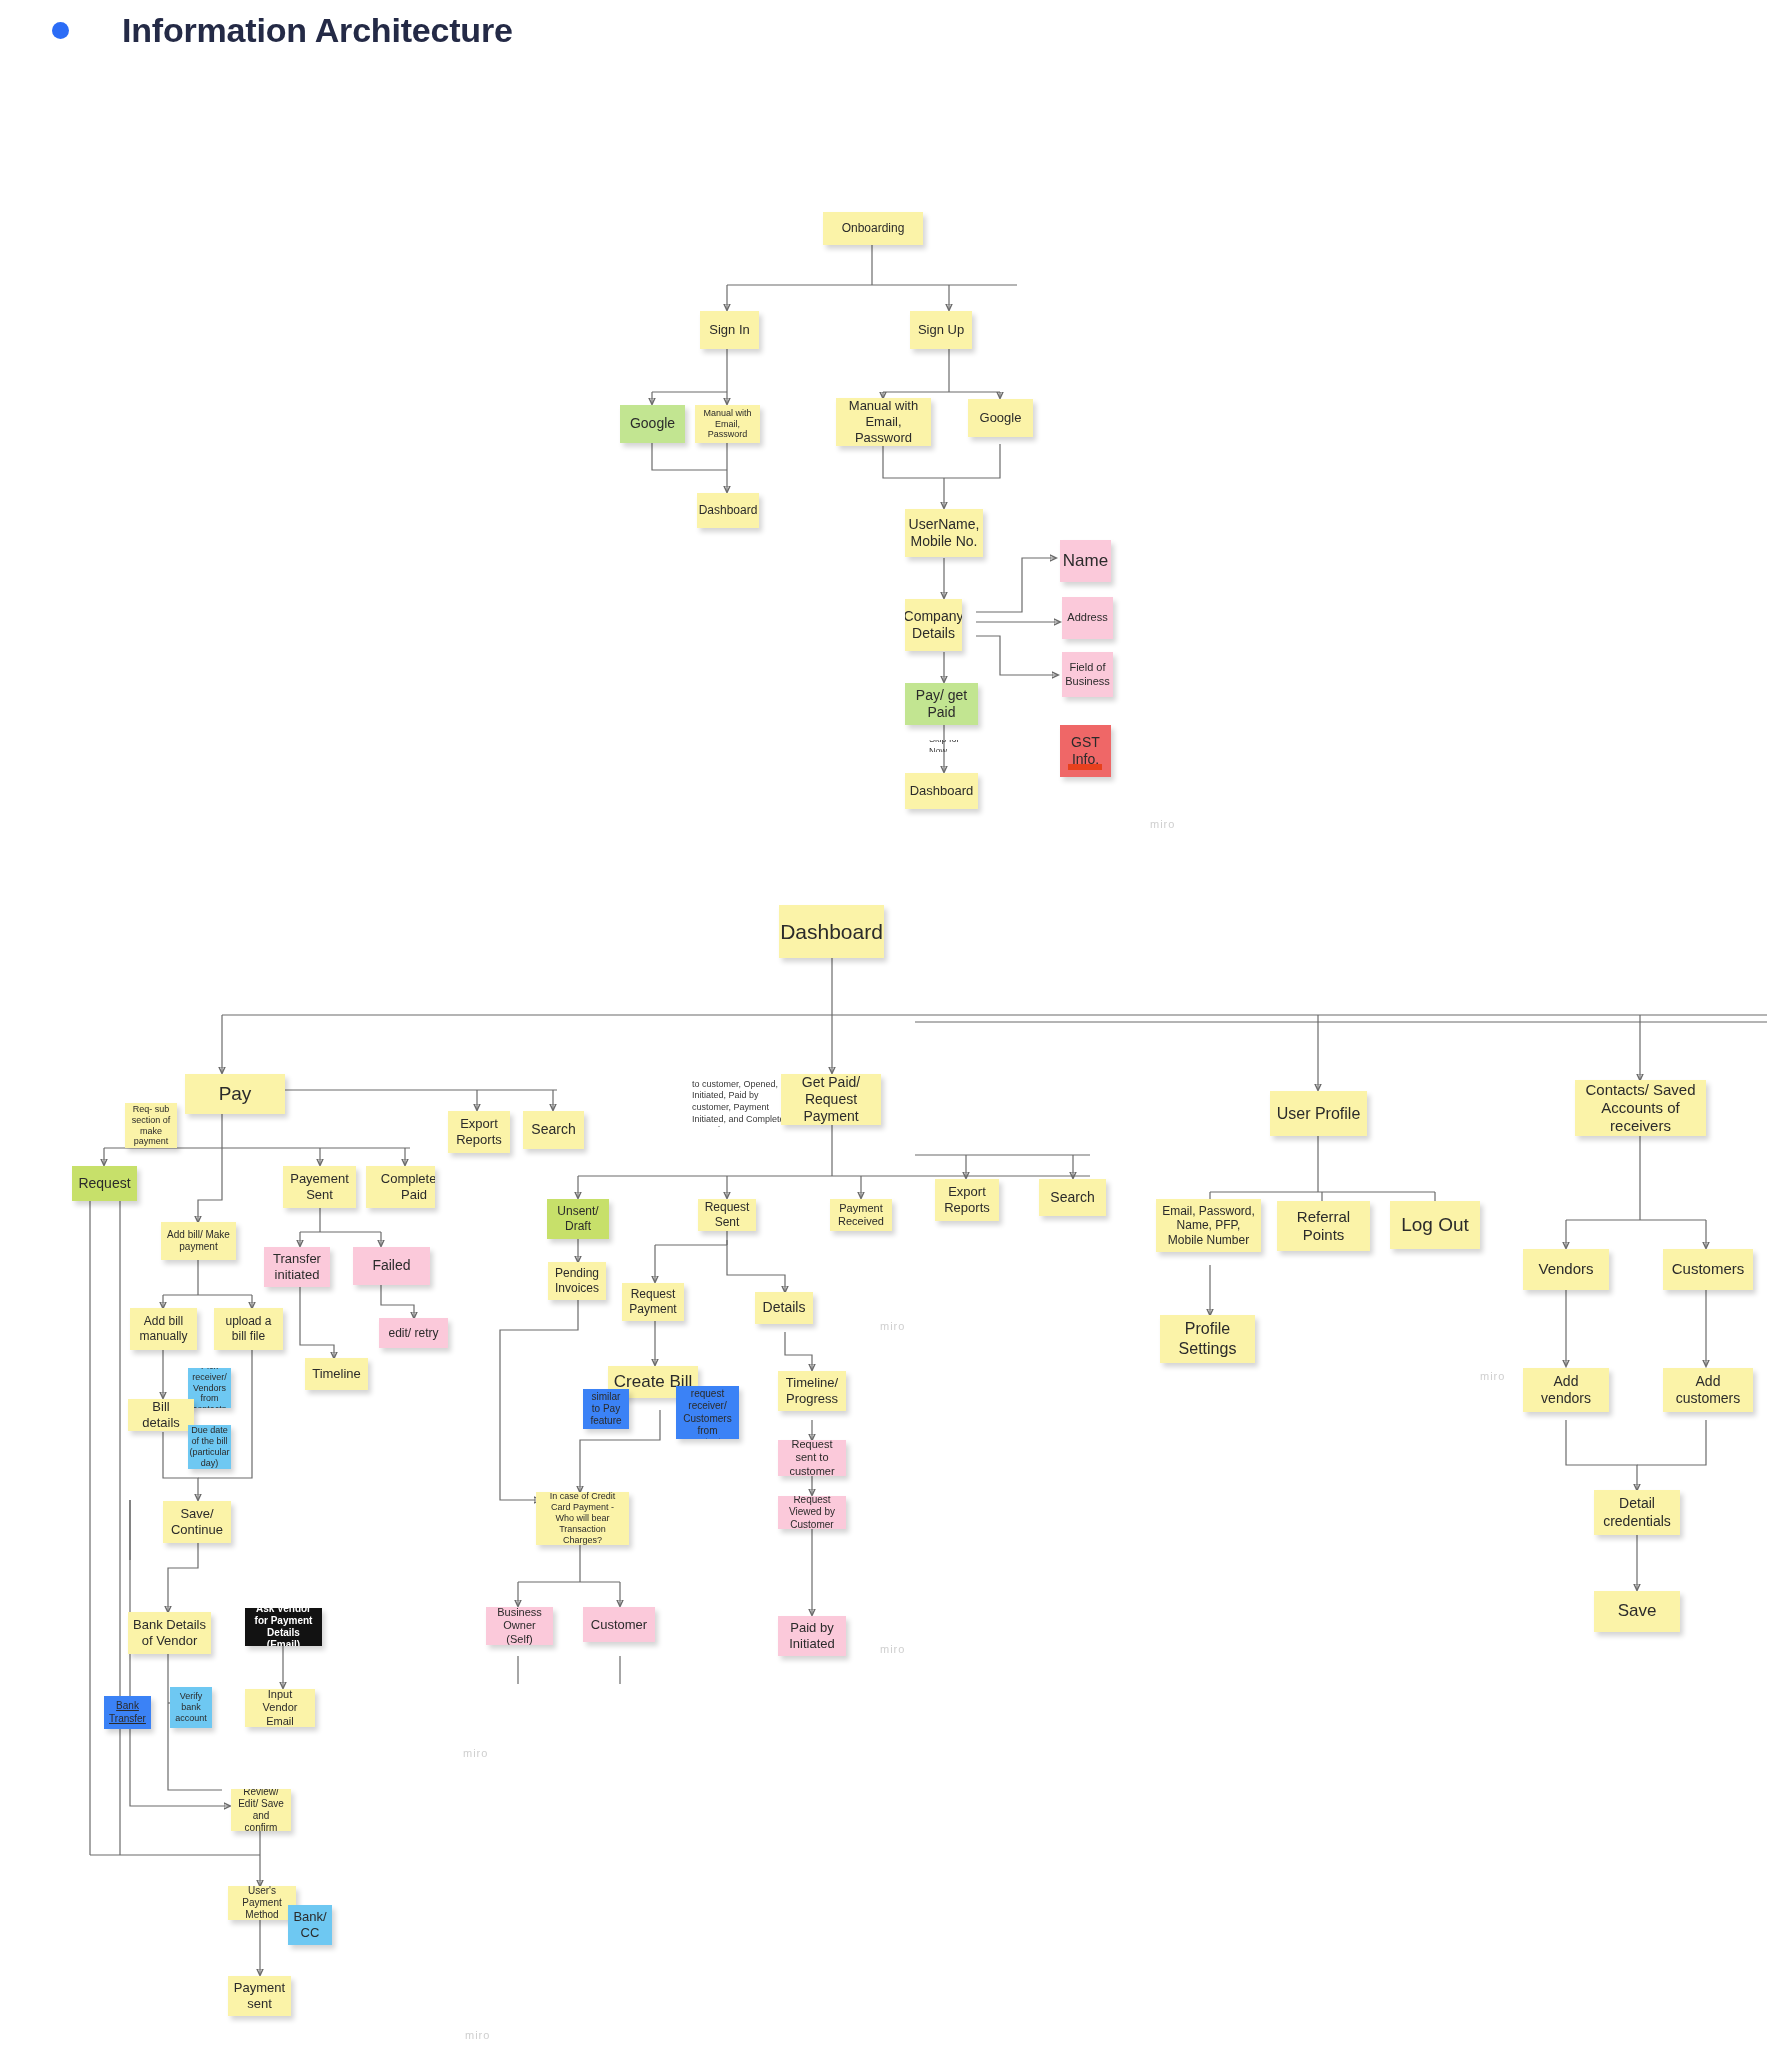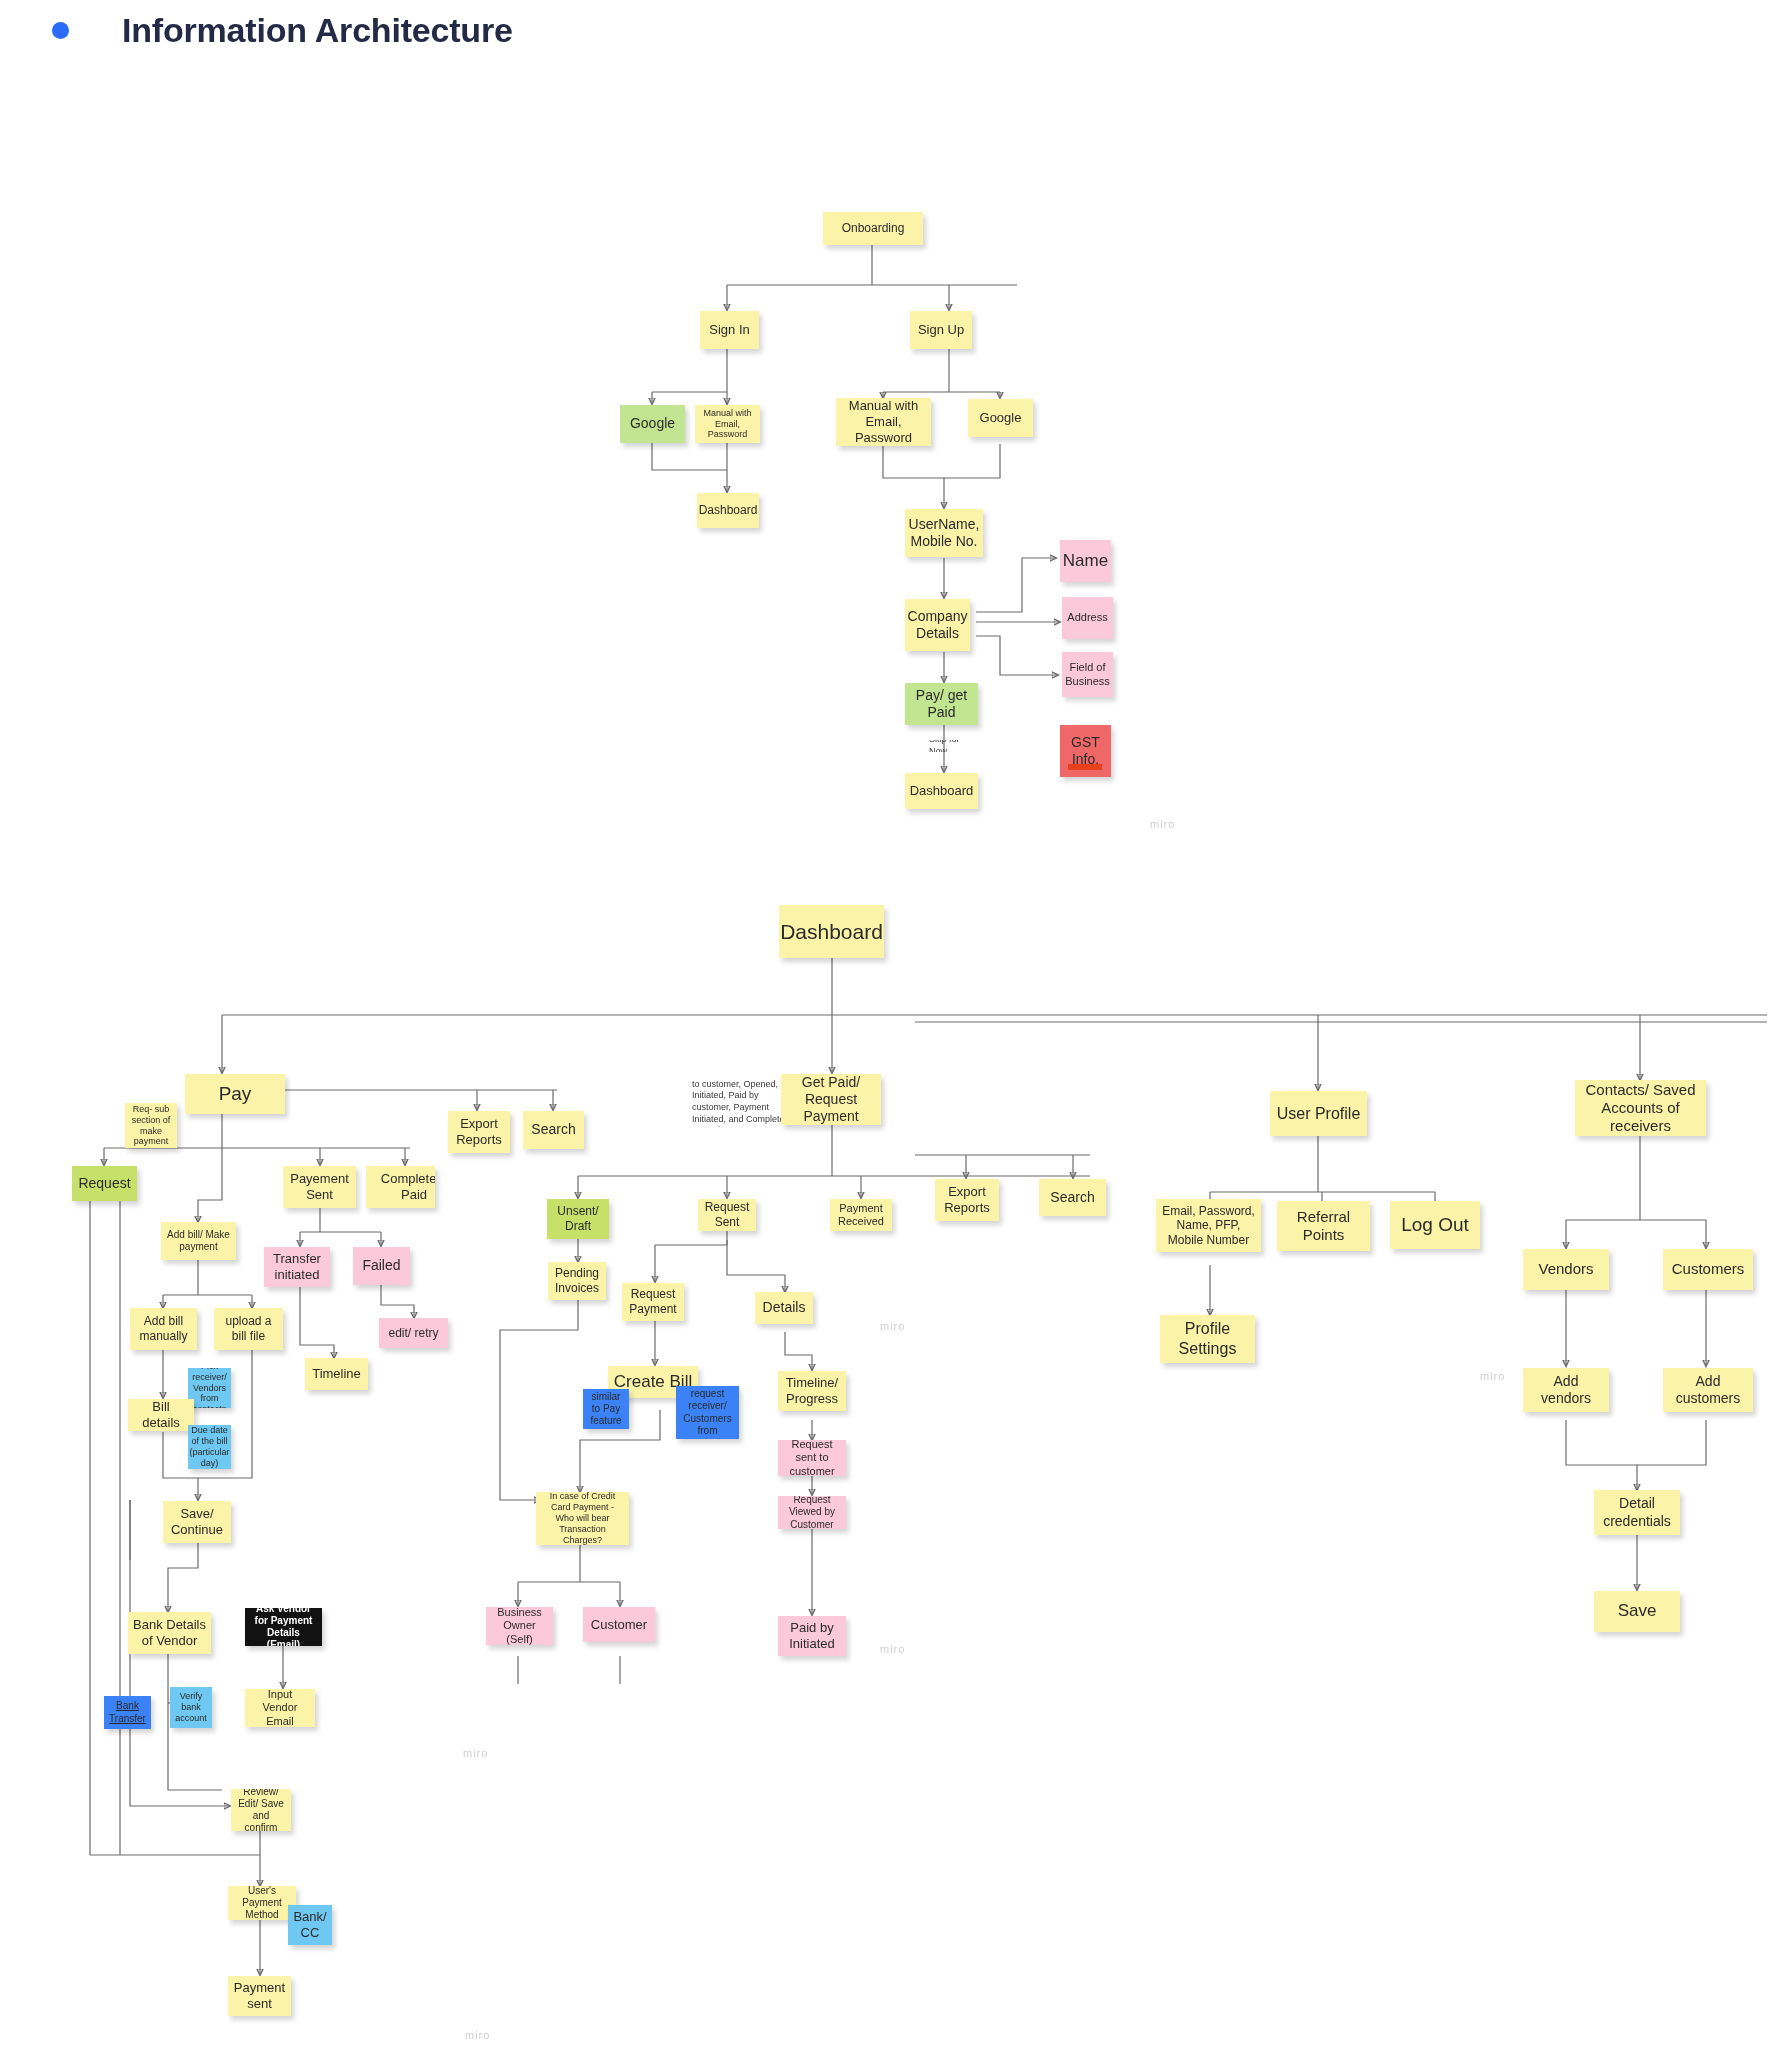--- a/index.html
+++ b/index.html
@@ -311,7 +311,7 @@
     <span>UserName, Mobile No.</span>
   </div>
 
-  <div class="note yellow t14" style="left:905px;top:599px;width:65px;height:52px;">
+  <div class="note yellow t14" style="left:905px;top:599px;width:57px;height:52px;">
     <span>Company Details</span>
   </div>
 

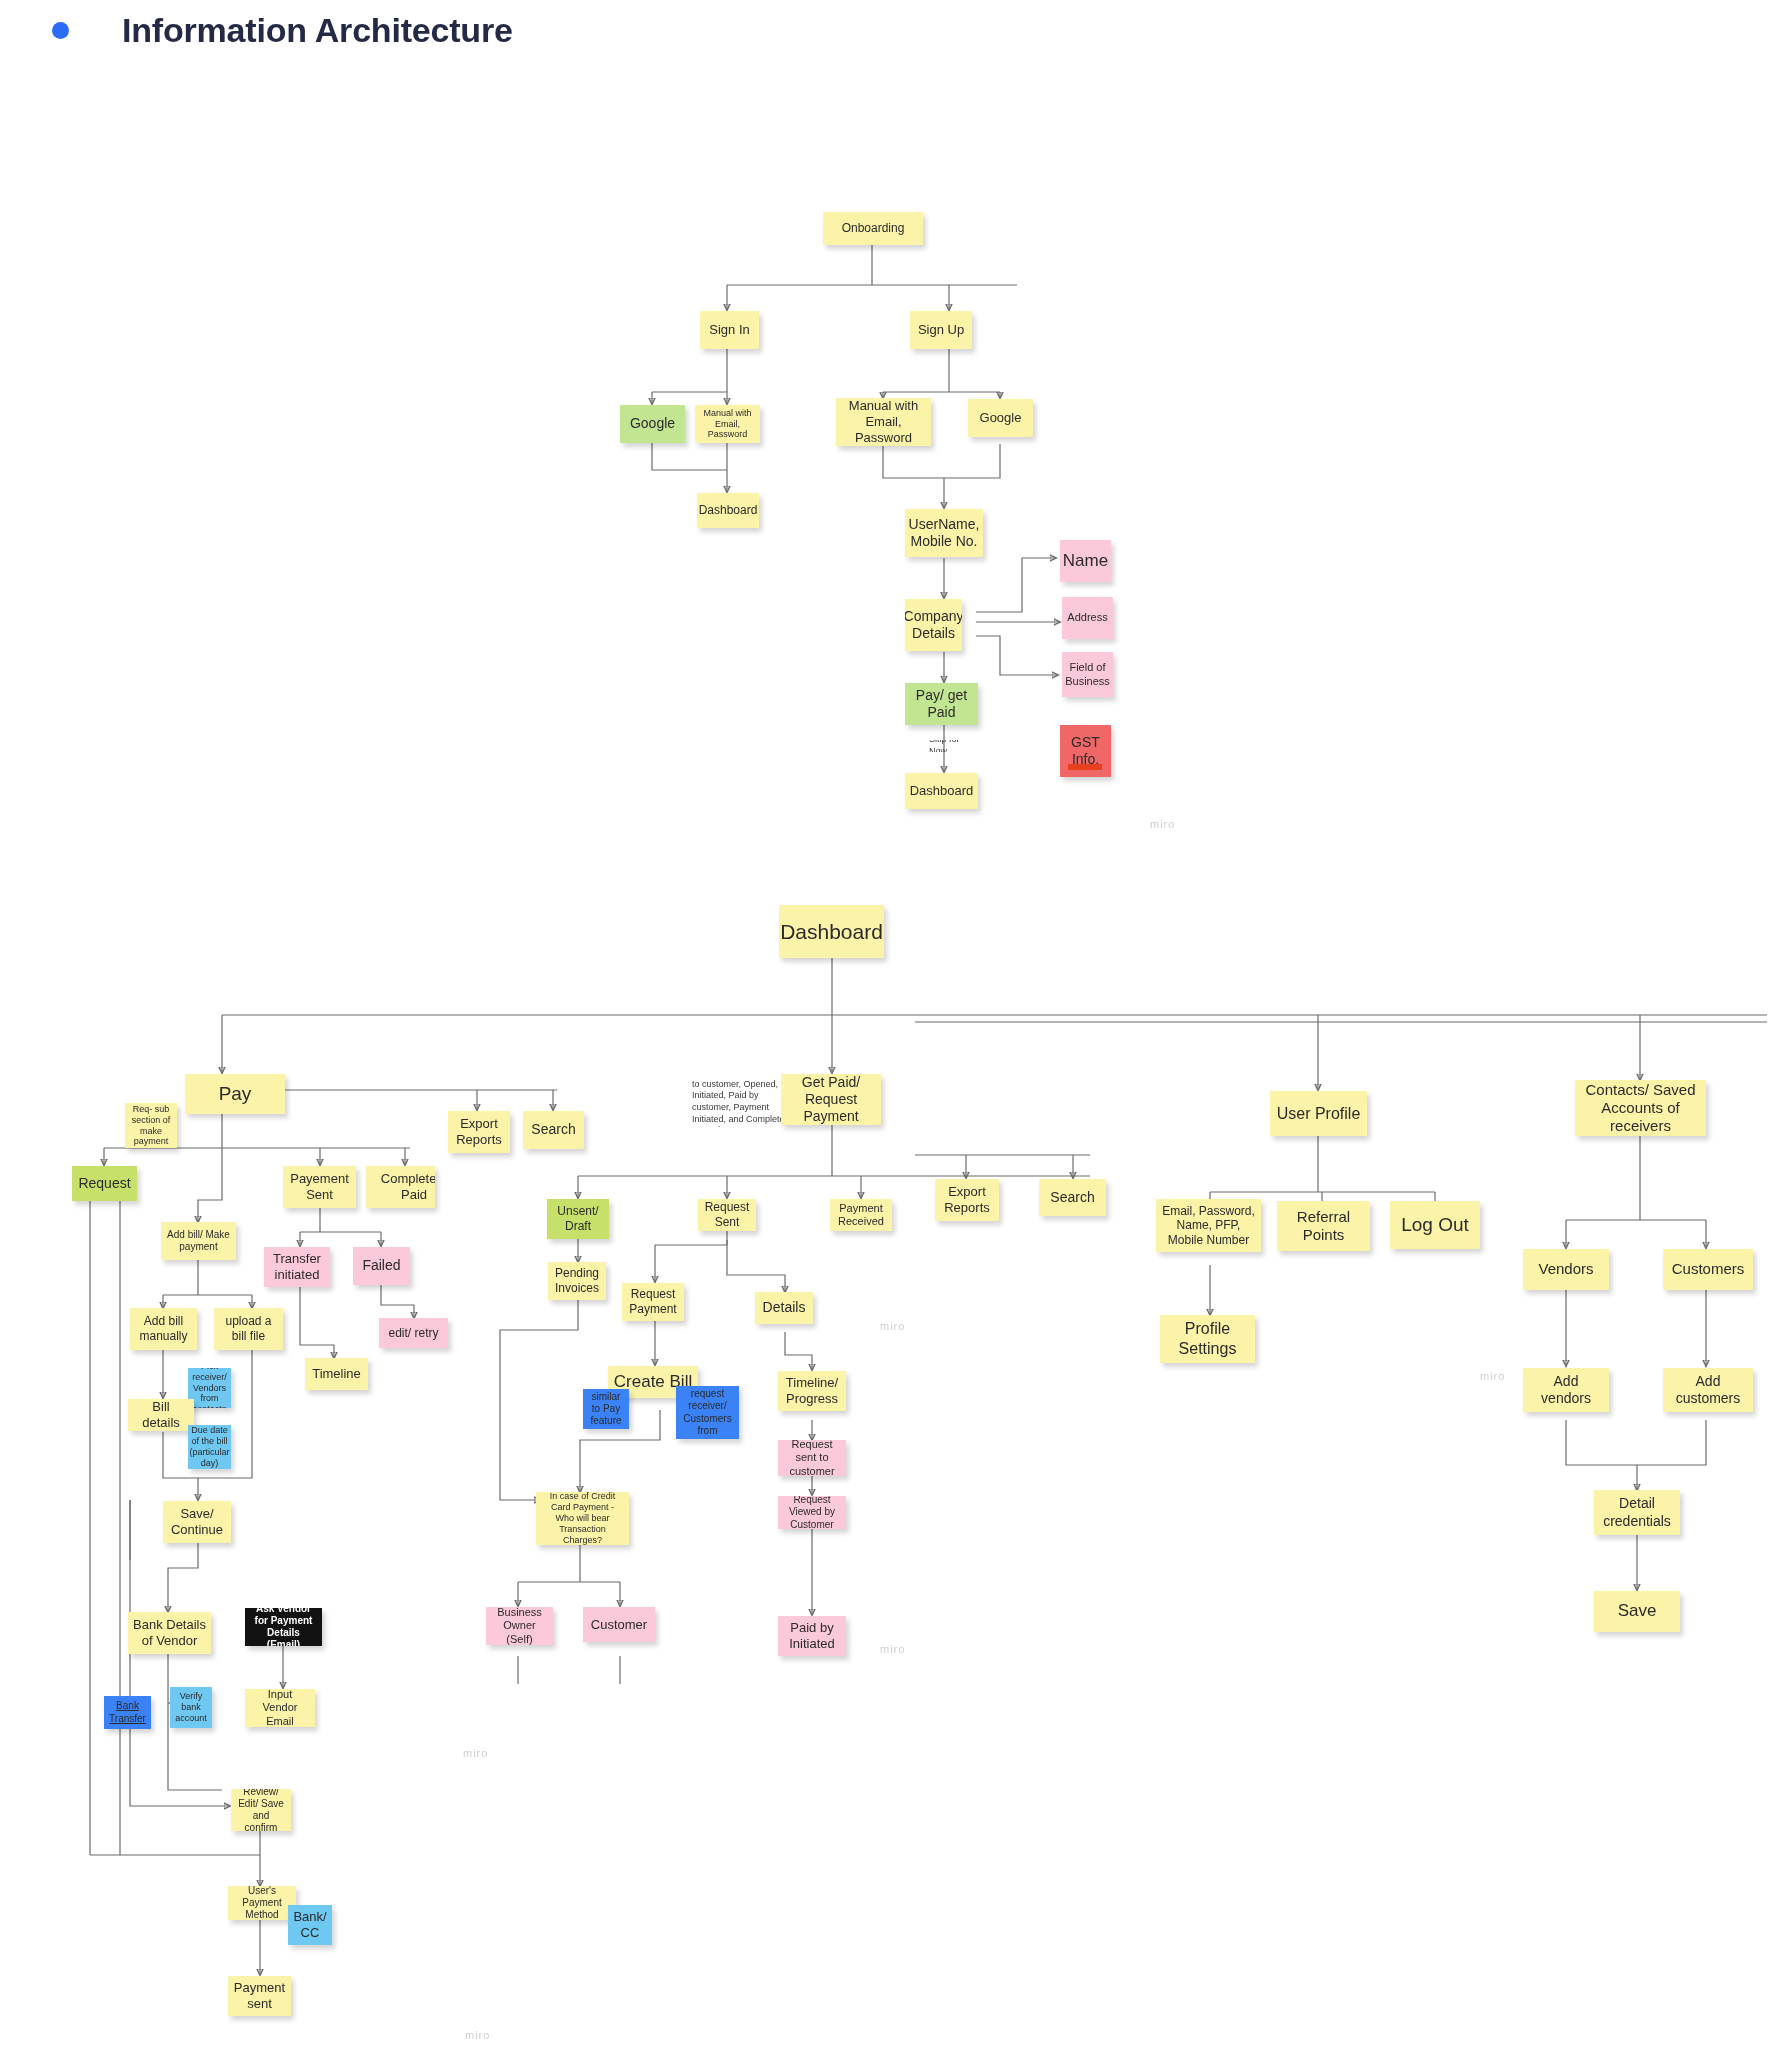--- a/index.html
+++ b/index.html
@@ -382,7 +382,7 @@
     <span>Transfer initiated</span>
   </div>
 
-  <div class="note pink t14" style="left:353px;top:1247px;width:57px;height:38px;">
+  <div class="note pink t14" style="left:353px;top:1247px;width:77px;height:38px;">
     <span>Failed</span>
   </div>
 

